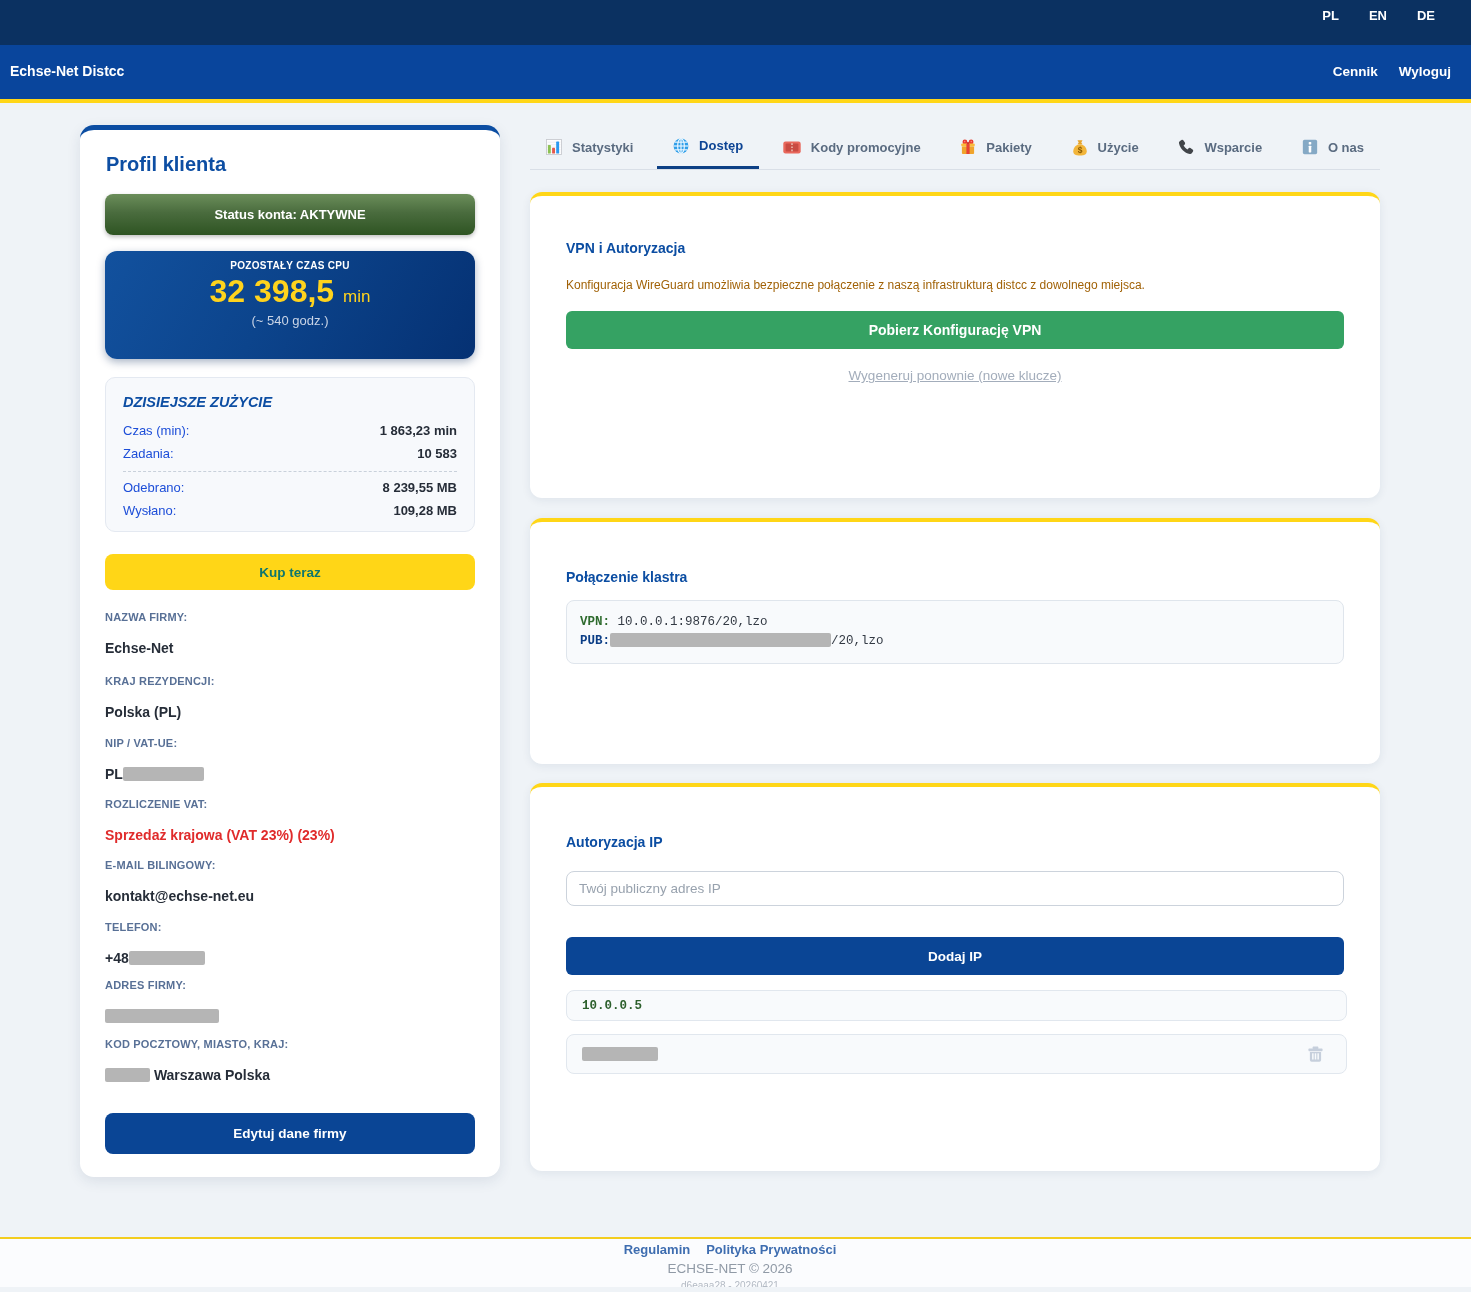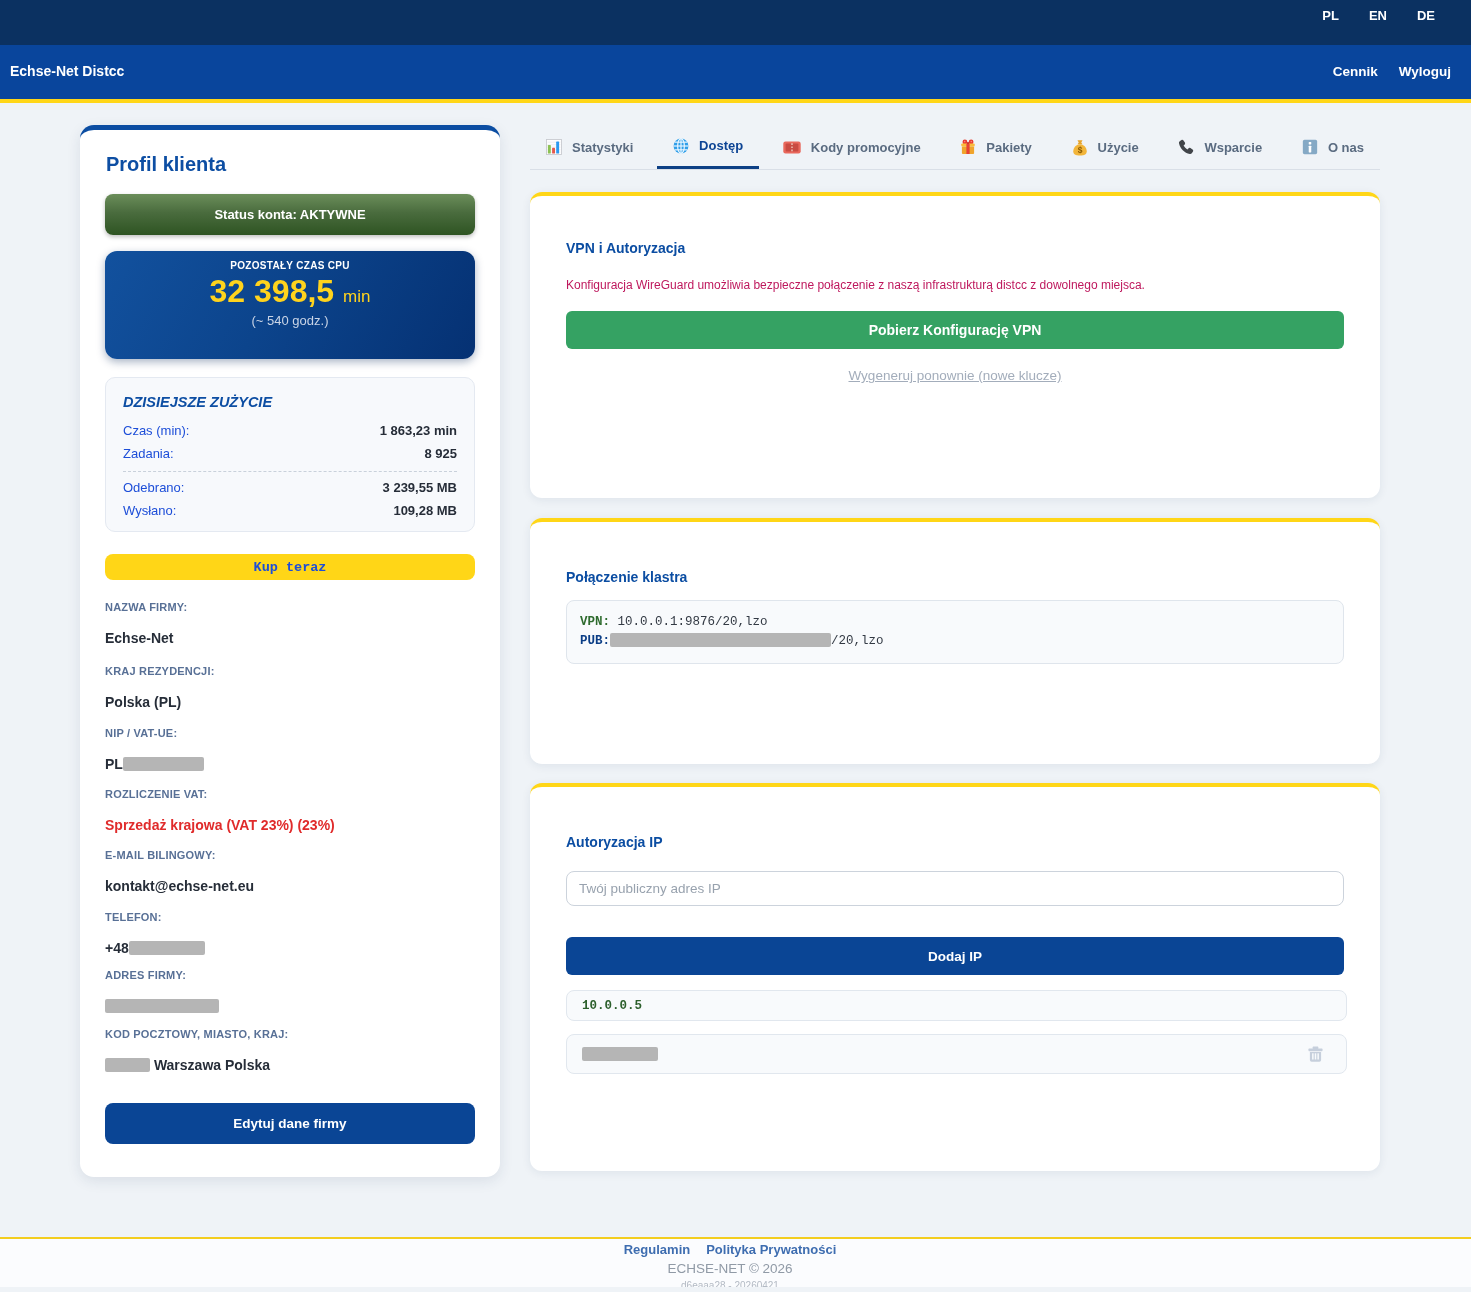--- a/index.html
+++ b/index.html
@@ -93,7 +93,7 @@
 #card2 h2 { margin-top:3px; margin-bottom: 14px; }
 #card3 { height: 388px; margin-top: 19px; }
 #card3 h2 { margin-top:3px; margin-bottom: 20px; }
-.card p.desc { color: #be185d; font-size: 12px; line-height:17px; margin-bottom: 17px; }
+.card p.desc { color: #a16207; font-size: 12px; line-height:17px; margin-bottom: 17px; }
 .green-btn {
   display:block; width:100%; height: 38px; border:none; border-radius: 6px;
   background:#35a263; color:#fff; font-weight:bold; font-size:14px; font-family:inherit;

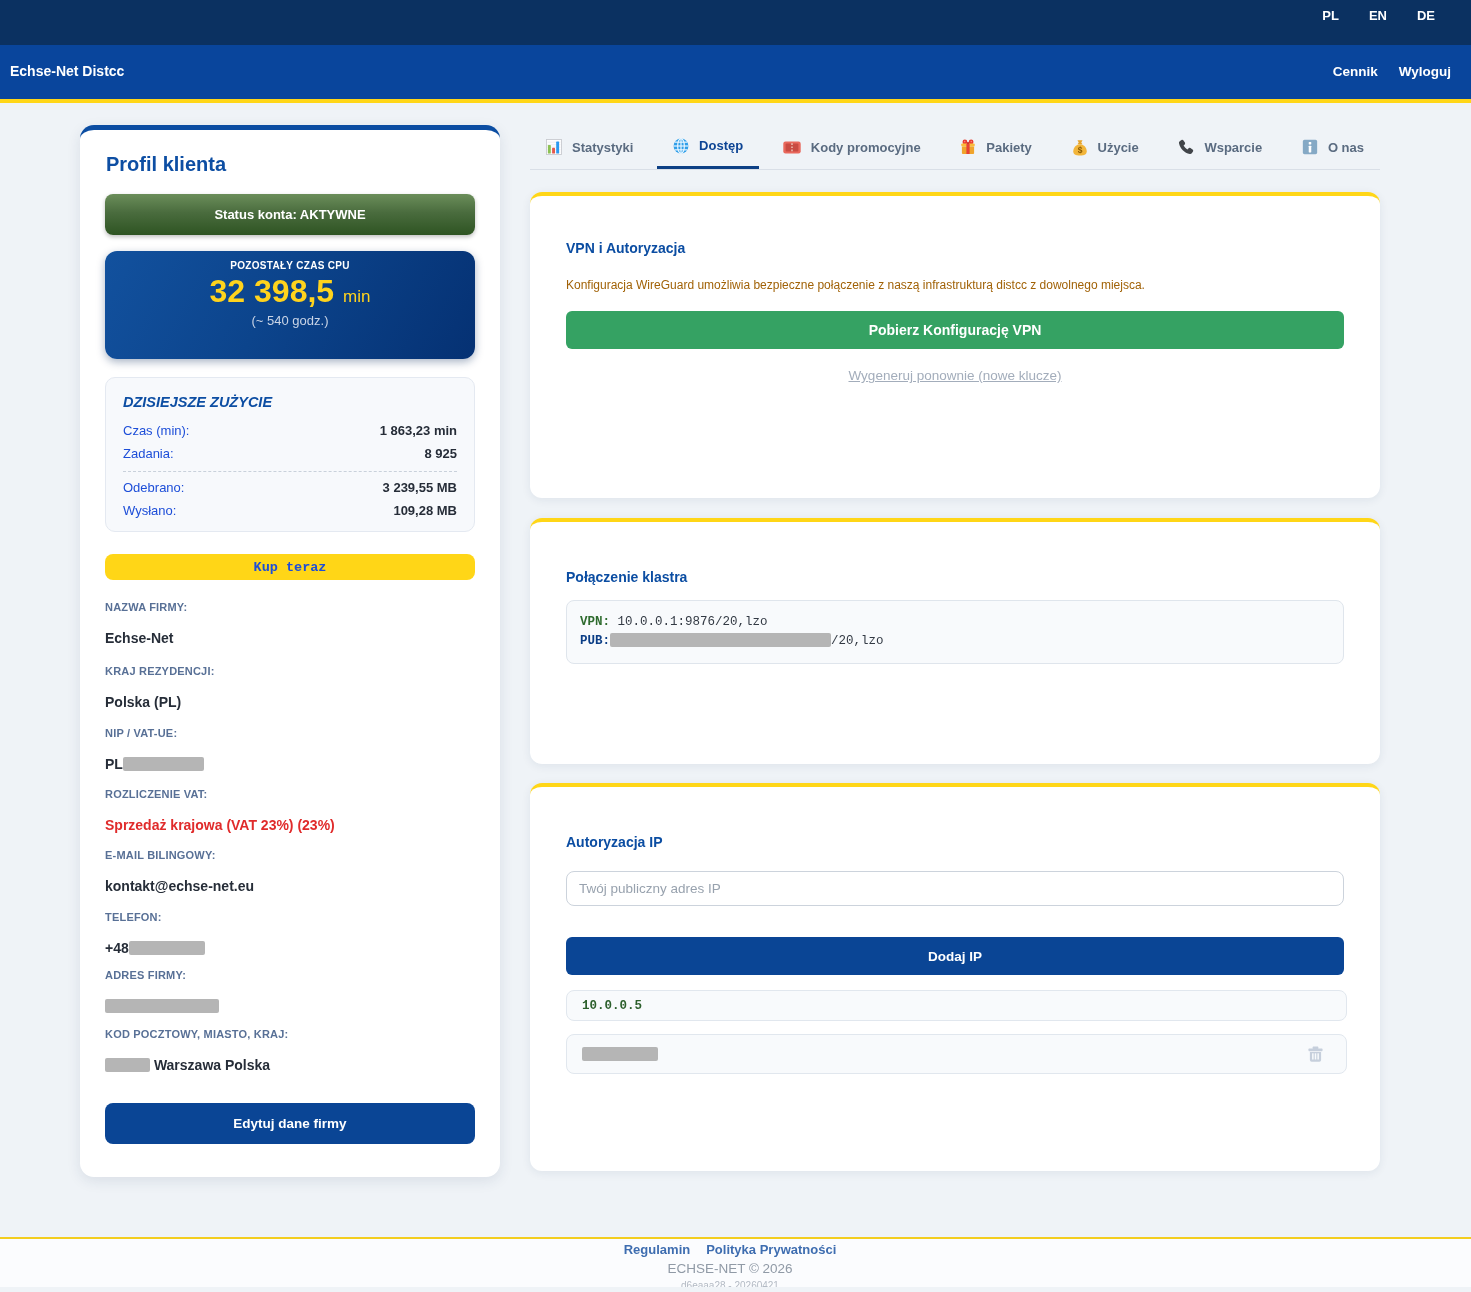--- a/index.html
+++ b/index.html
@@ -163,7 +163,7 @@
         </div>
       <div class="row">
           <span class="k">Zadania:</span>
-          <span class="v">8 925</span>
+          <span class="v">10 583</span>
         </div>
       <div class="dash"></div>
       <div class="row">

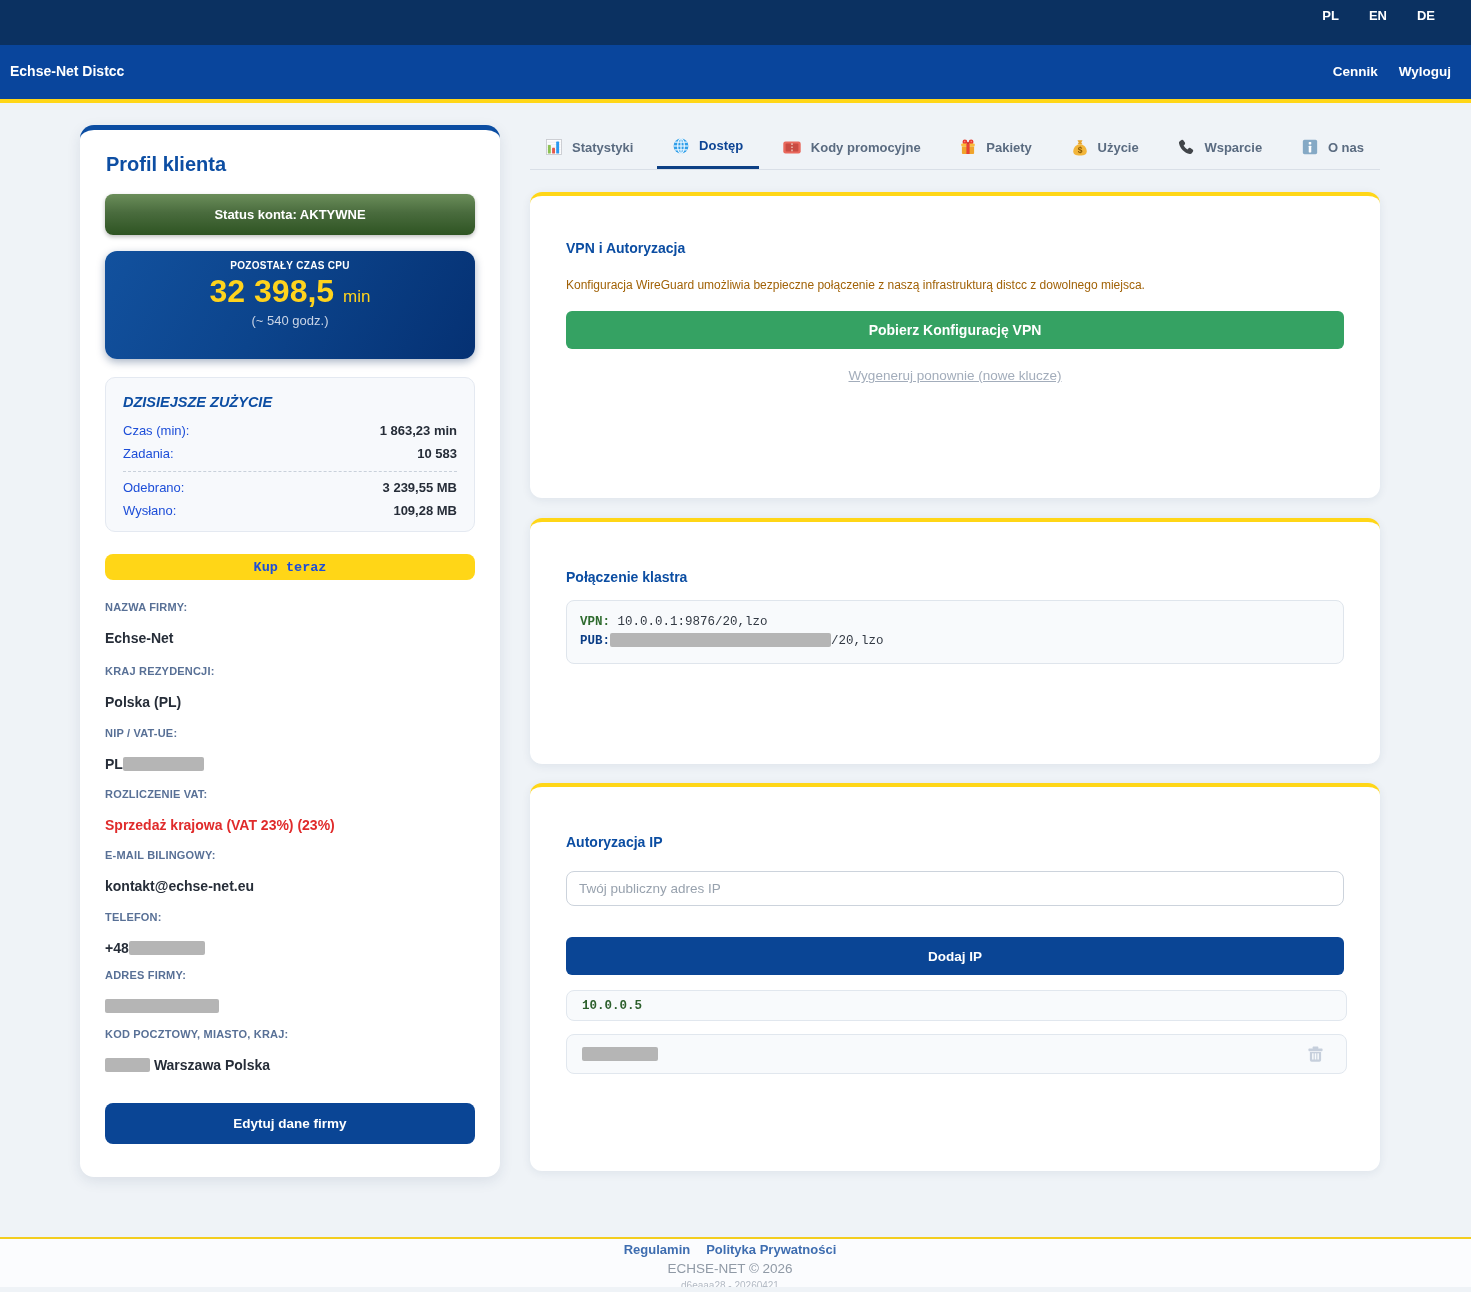--- a/index.html
+++ b/index.html
@@ -168,7 +168,7 @@
       <div class="dash"></div>
       <div class="row">
           <span class="k">Odebrano:</span>
-          <span class="v">3 239,55 MB</span>
+          <span class="v">8 239,55 MB</span>
         </div>
       <div class="row" style="margin-bottom:2px">
           <span class="k">Wysłano:</span>

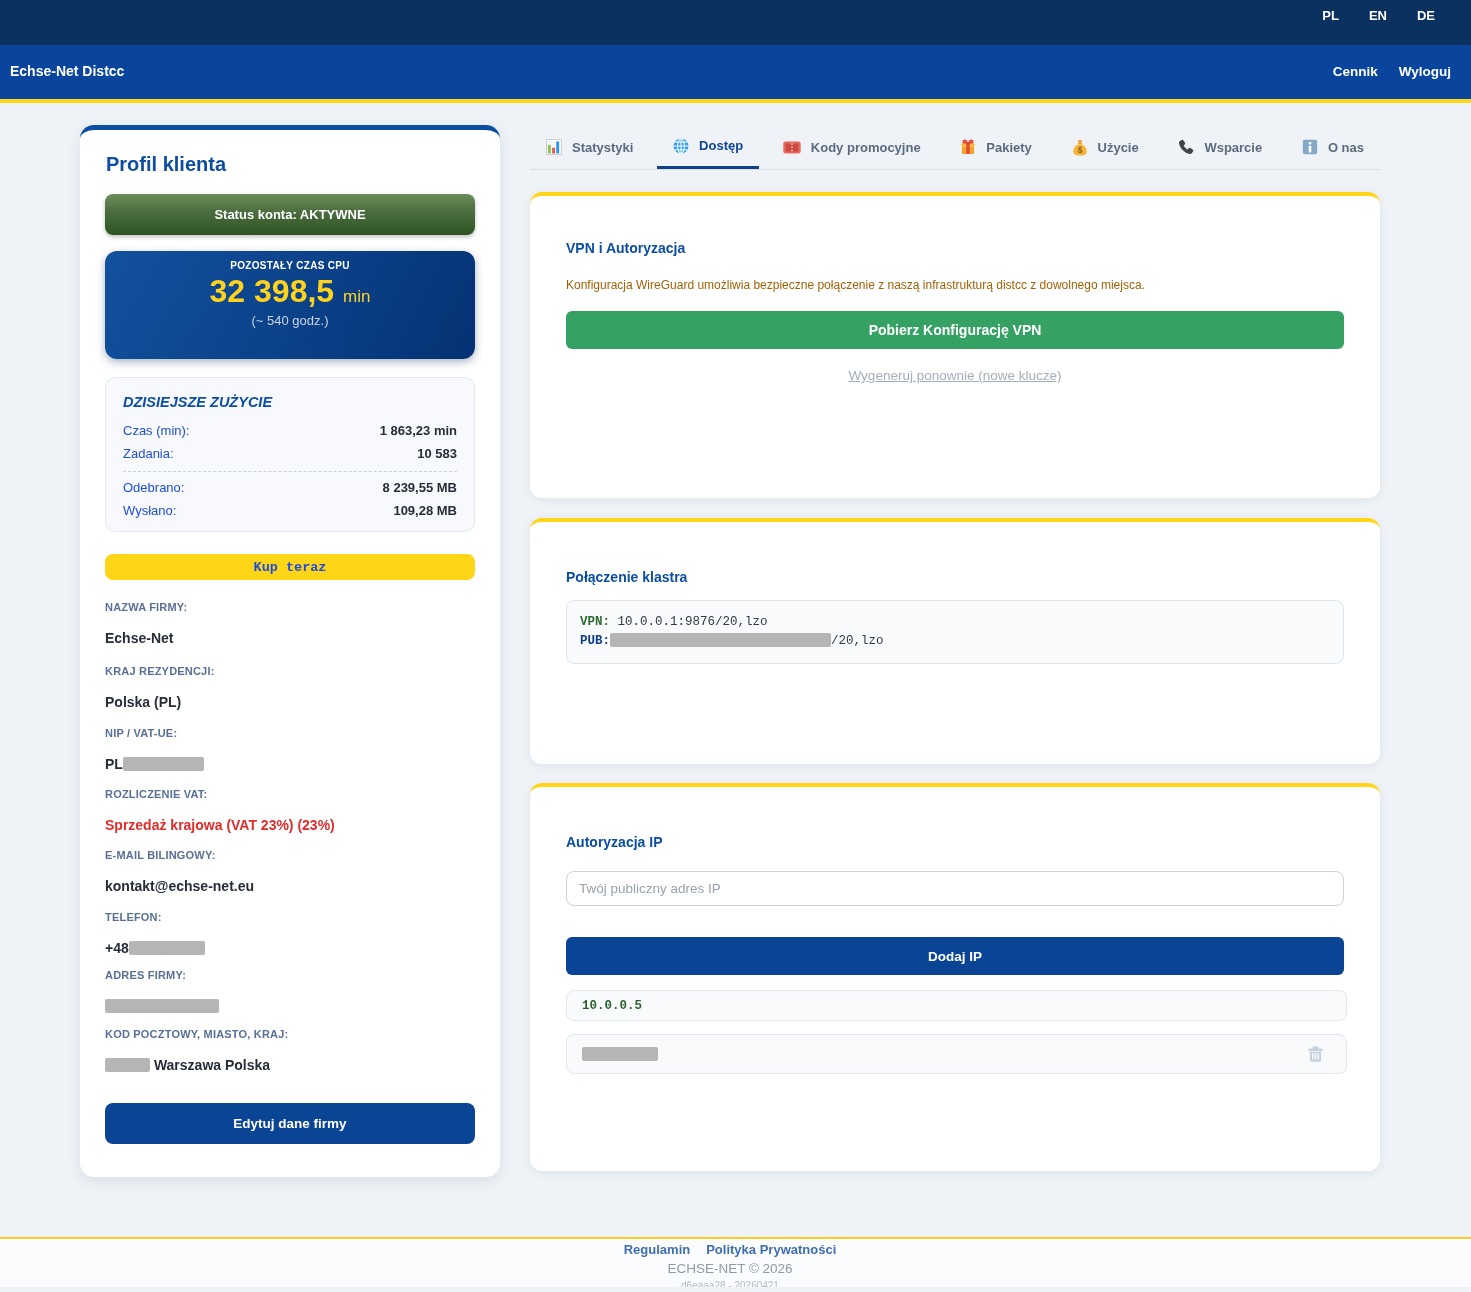--- a/index.html
+++ b/index.html
@@ -57,8 +57,8 @@
 .usage .row .v { font-weight: bold; color:#262d38; }
 .usage .dash { border-top: 1px dashed #c9d1db; margin: 8px 0 6px; }
 .buy-btn {
-  display:block; width:100%; height: 26px; border:none; border-radius: 8px;
-  background: #ffd617; color:#1d4ed8; font-weight:bold; font-size:13.5px; font-family:Liberation Mono, monospace;
+  display:block; width:100%; height: 36px; border:none; border-radius: 8px;
+  background: #ffd617; color:#0f766e; font-weight:bold; font-size:13.5px; font-family:Liberation Sans, sans-serif;
   margin-bottom: 20px;
 }
 .fld { margin-bottom: 14px; }

